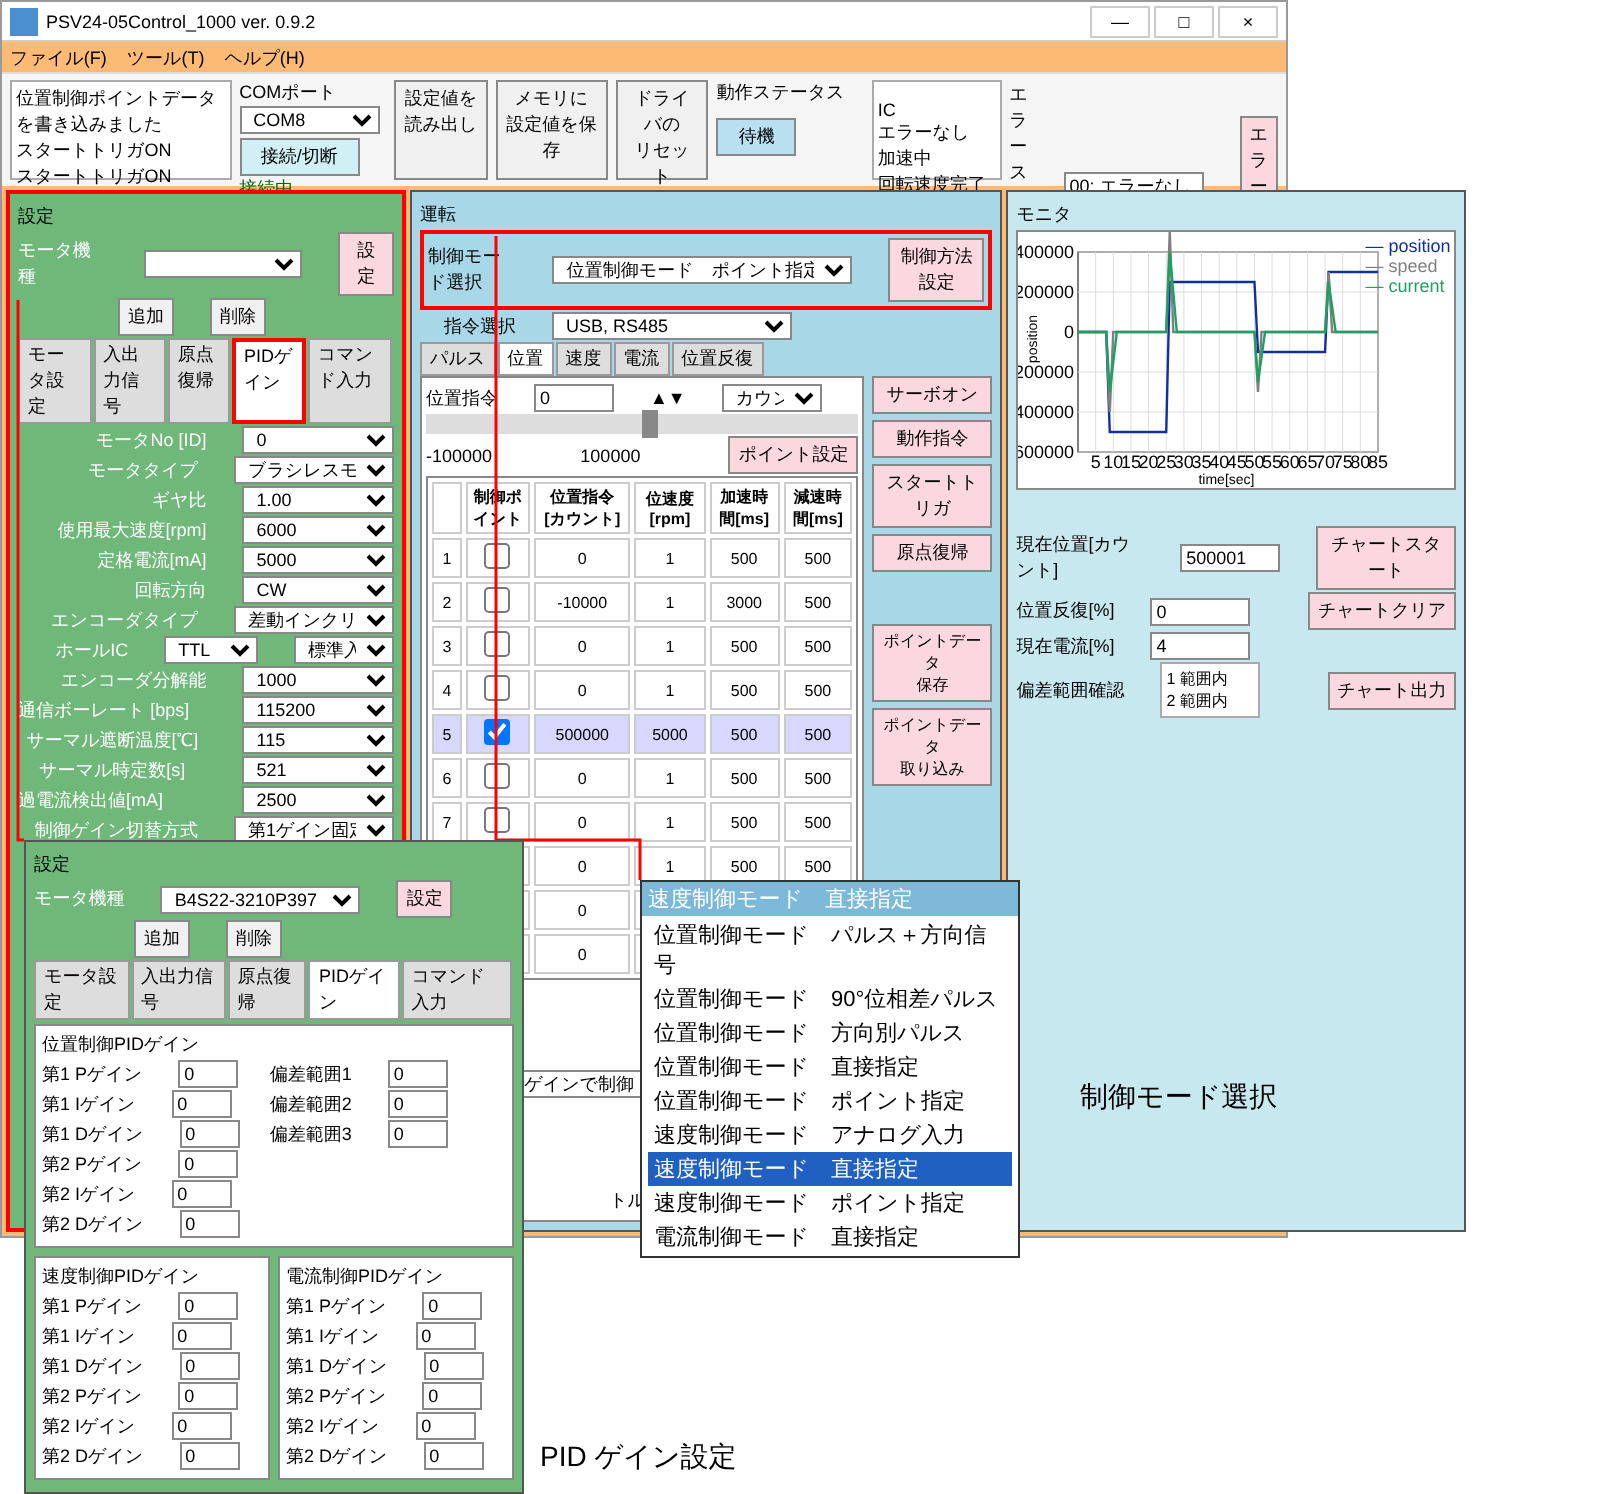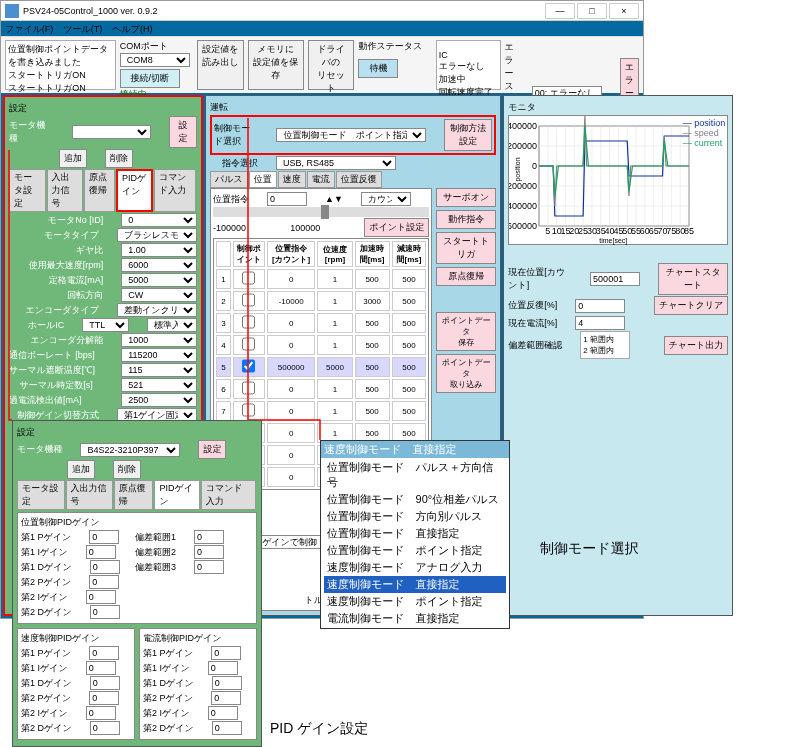--- a/index.html
+++ b/index.html
@@ -4,7 +4,7 @@
 <style>
 *{box-sizing:border-box;margin:0;padding:0;font-family:"MS Gothic",sans-serif;font-size:9px}
 body{background:#fff;width:800px;height:747px;position:relative}
-.win{width:644px;background:#0369a1;border:1px solid #999}
+.win{width:644px;background:#fdba74;border:1px solid #999}
 .titlebar{height:20px;background:#fff;border-bottom:1px solid #ccc;display:flex;align-items:center;padding:0 4px;justify-content:space-between}
 .titlebar .left{display:flex;align-items:center;gap:4px}
 .titlebar .wbtns{display:flex;gap:2px}

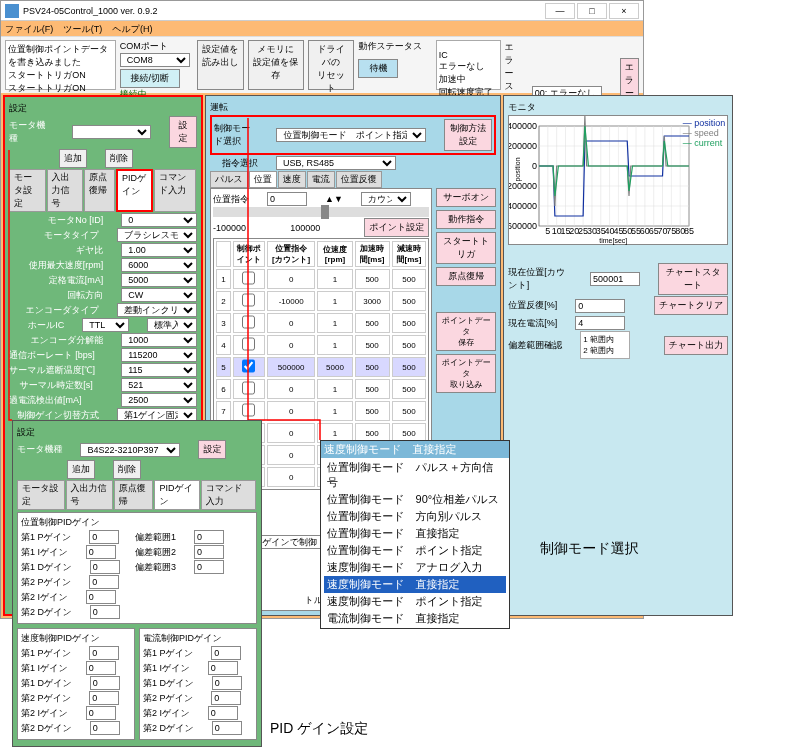--- a/index.html
+++ b/index.html
@@ -172,7 +172,7 @@
             <select style="width:80px"><option>115200</option></select>
           </div>
           <div class="row">
-            <span class="label-w" style="width:100px;text-align:left">サーマル遮断温度[℃]</span>
+            <span class="label-w" style="width:100px;text-align:center">サーマル遮断温度[℃]</span>
             <select style="width:80px"><option>115</option></select>
           </div>
           <div class="row">

